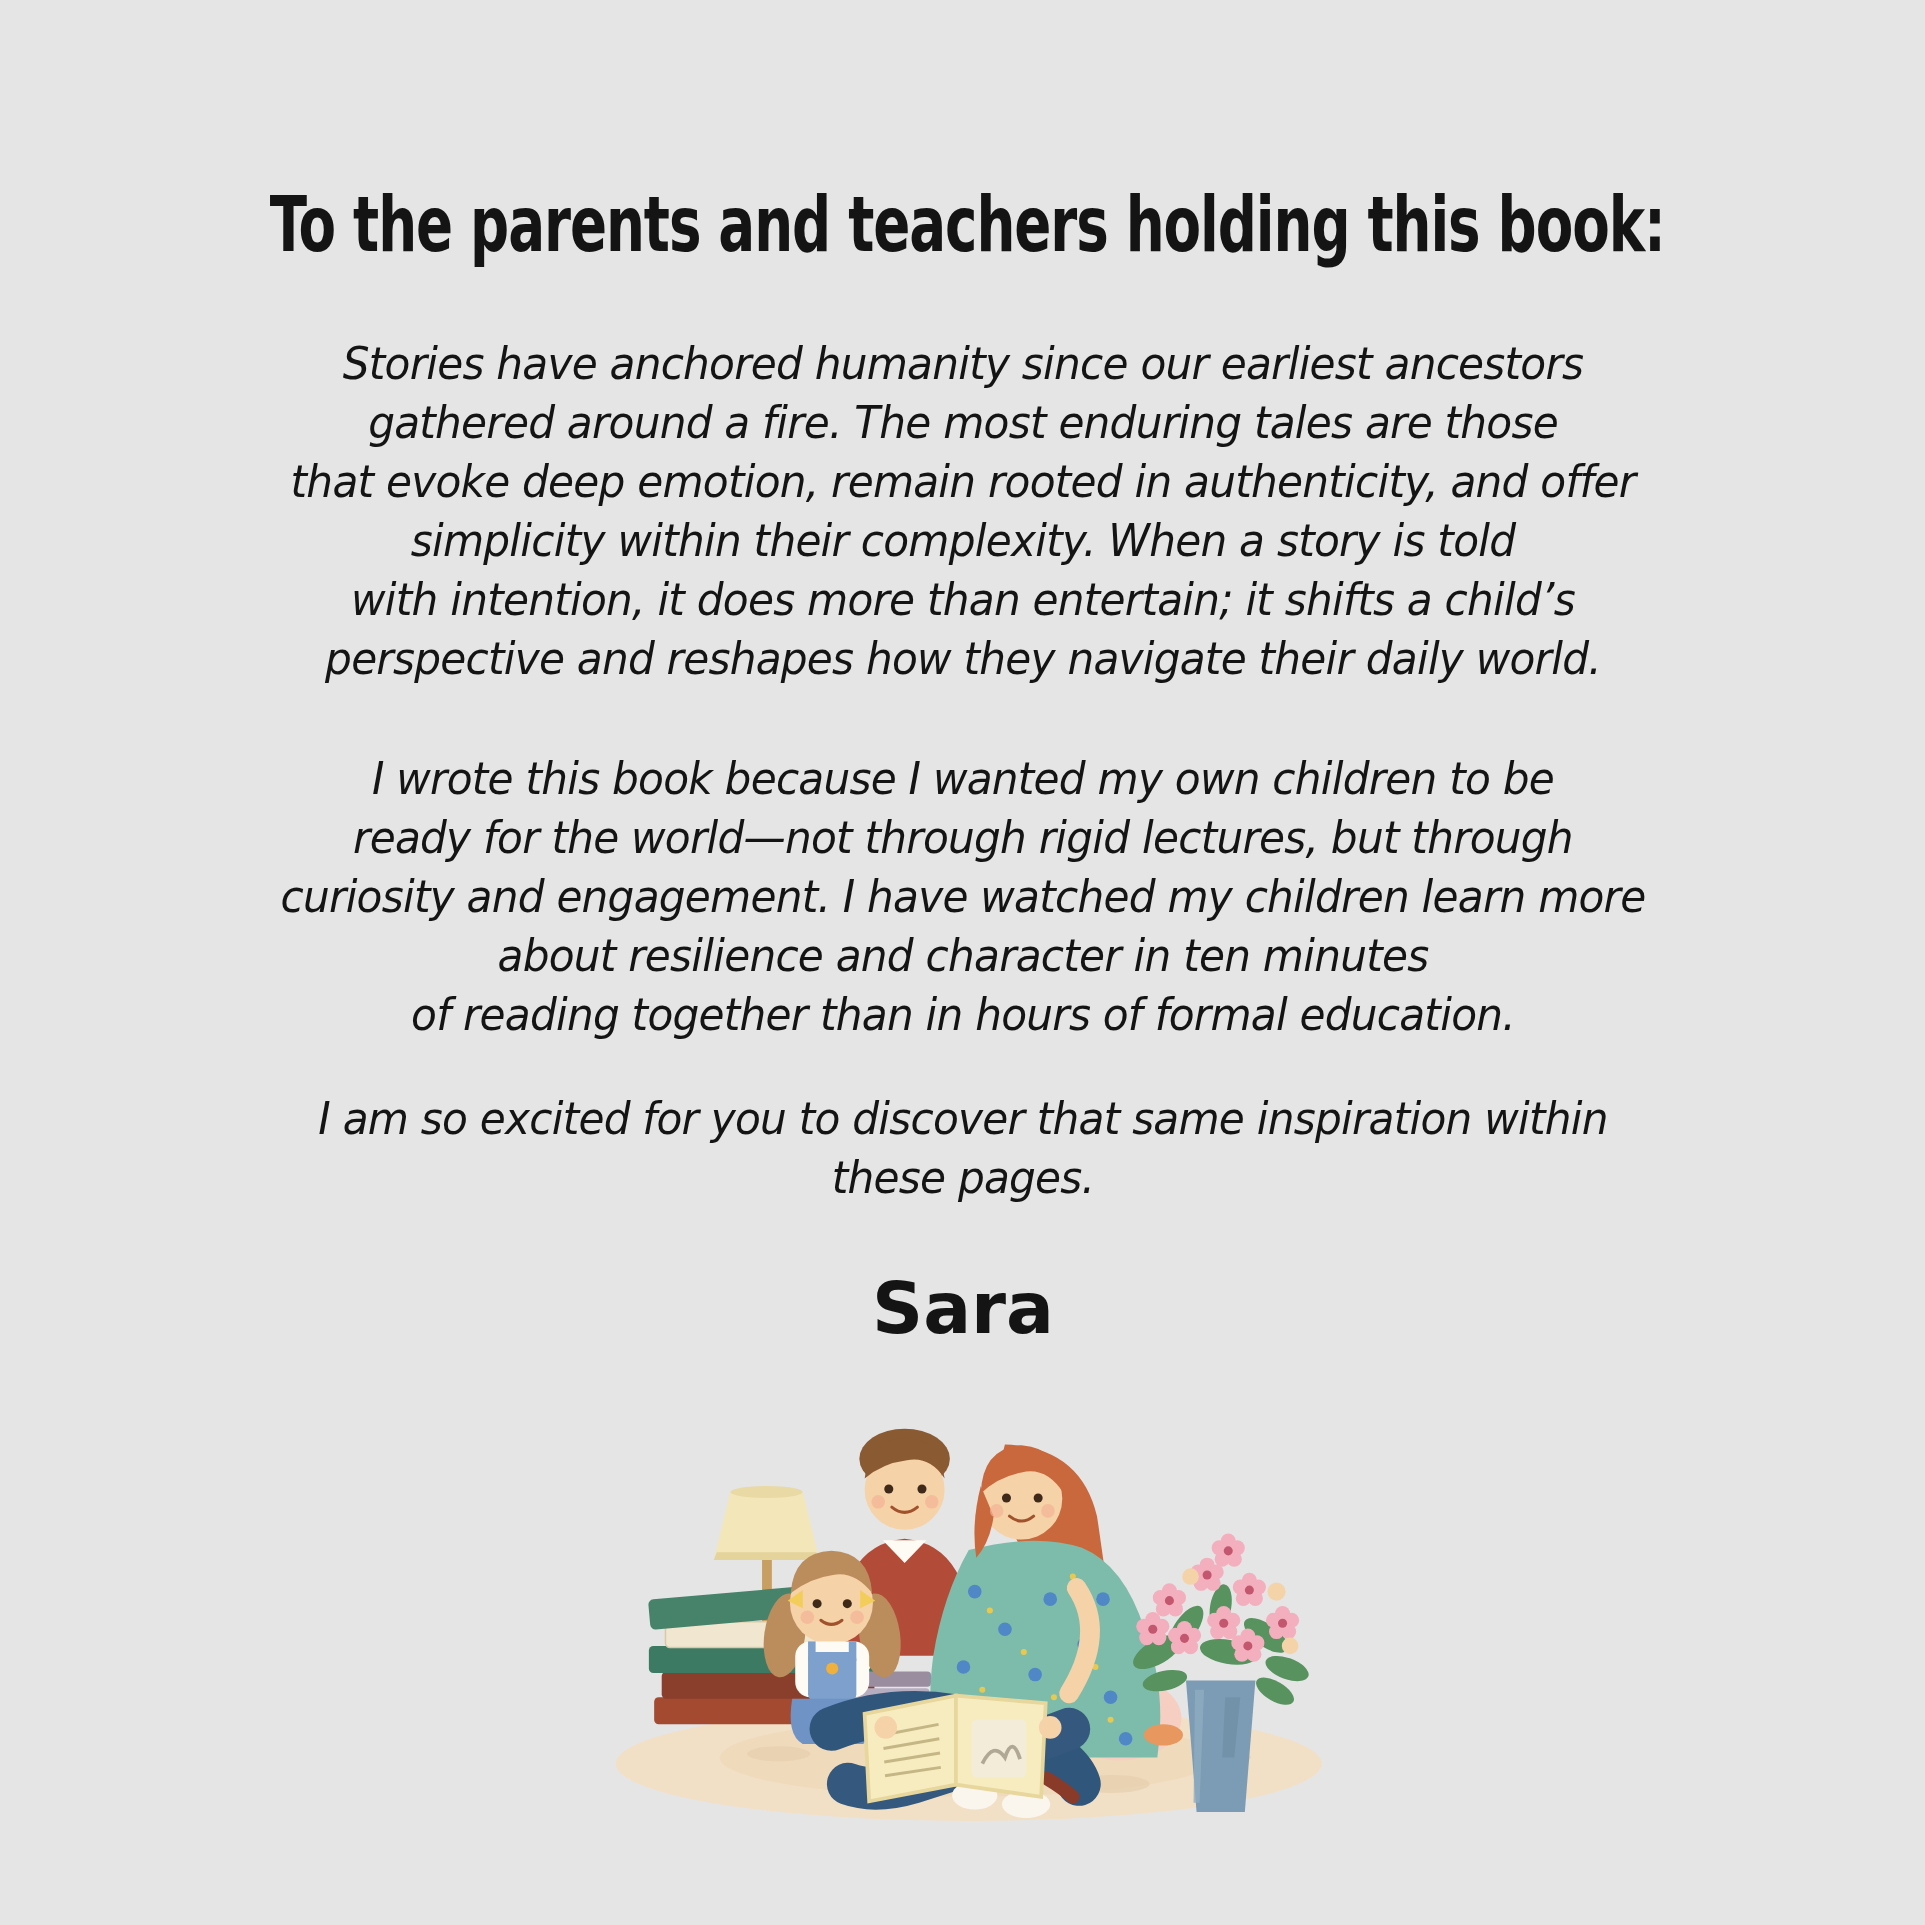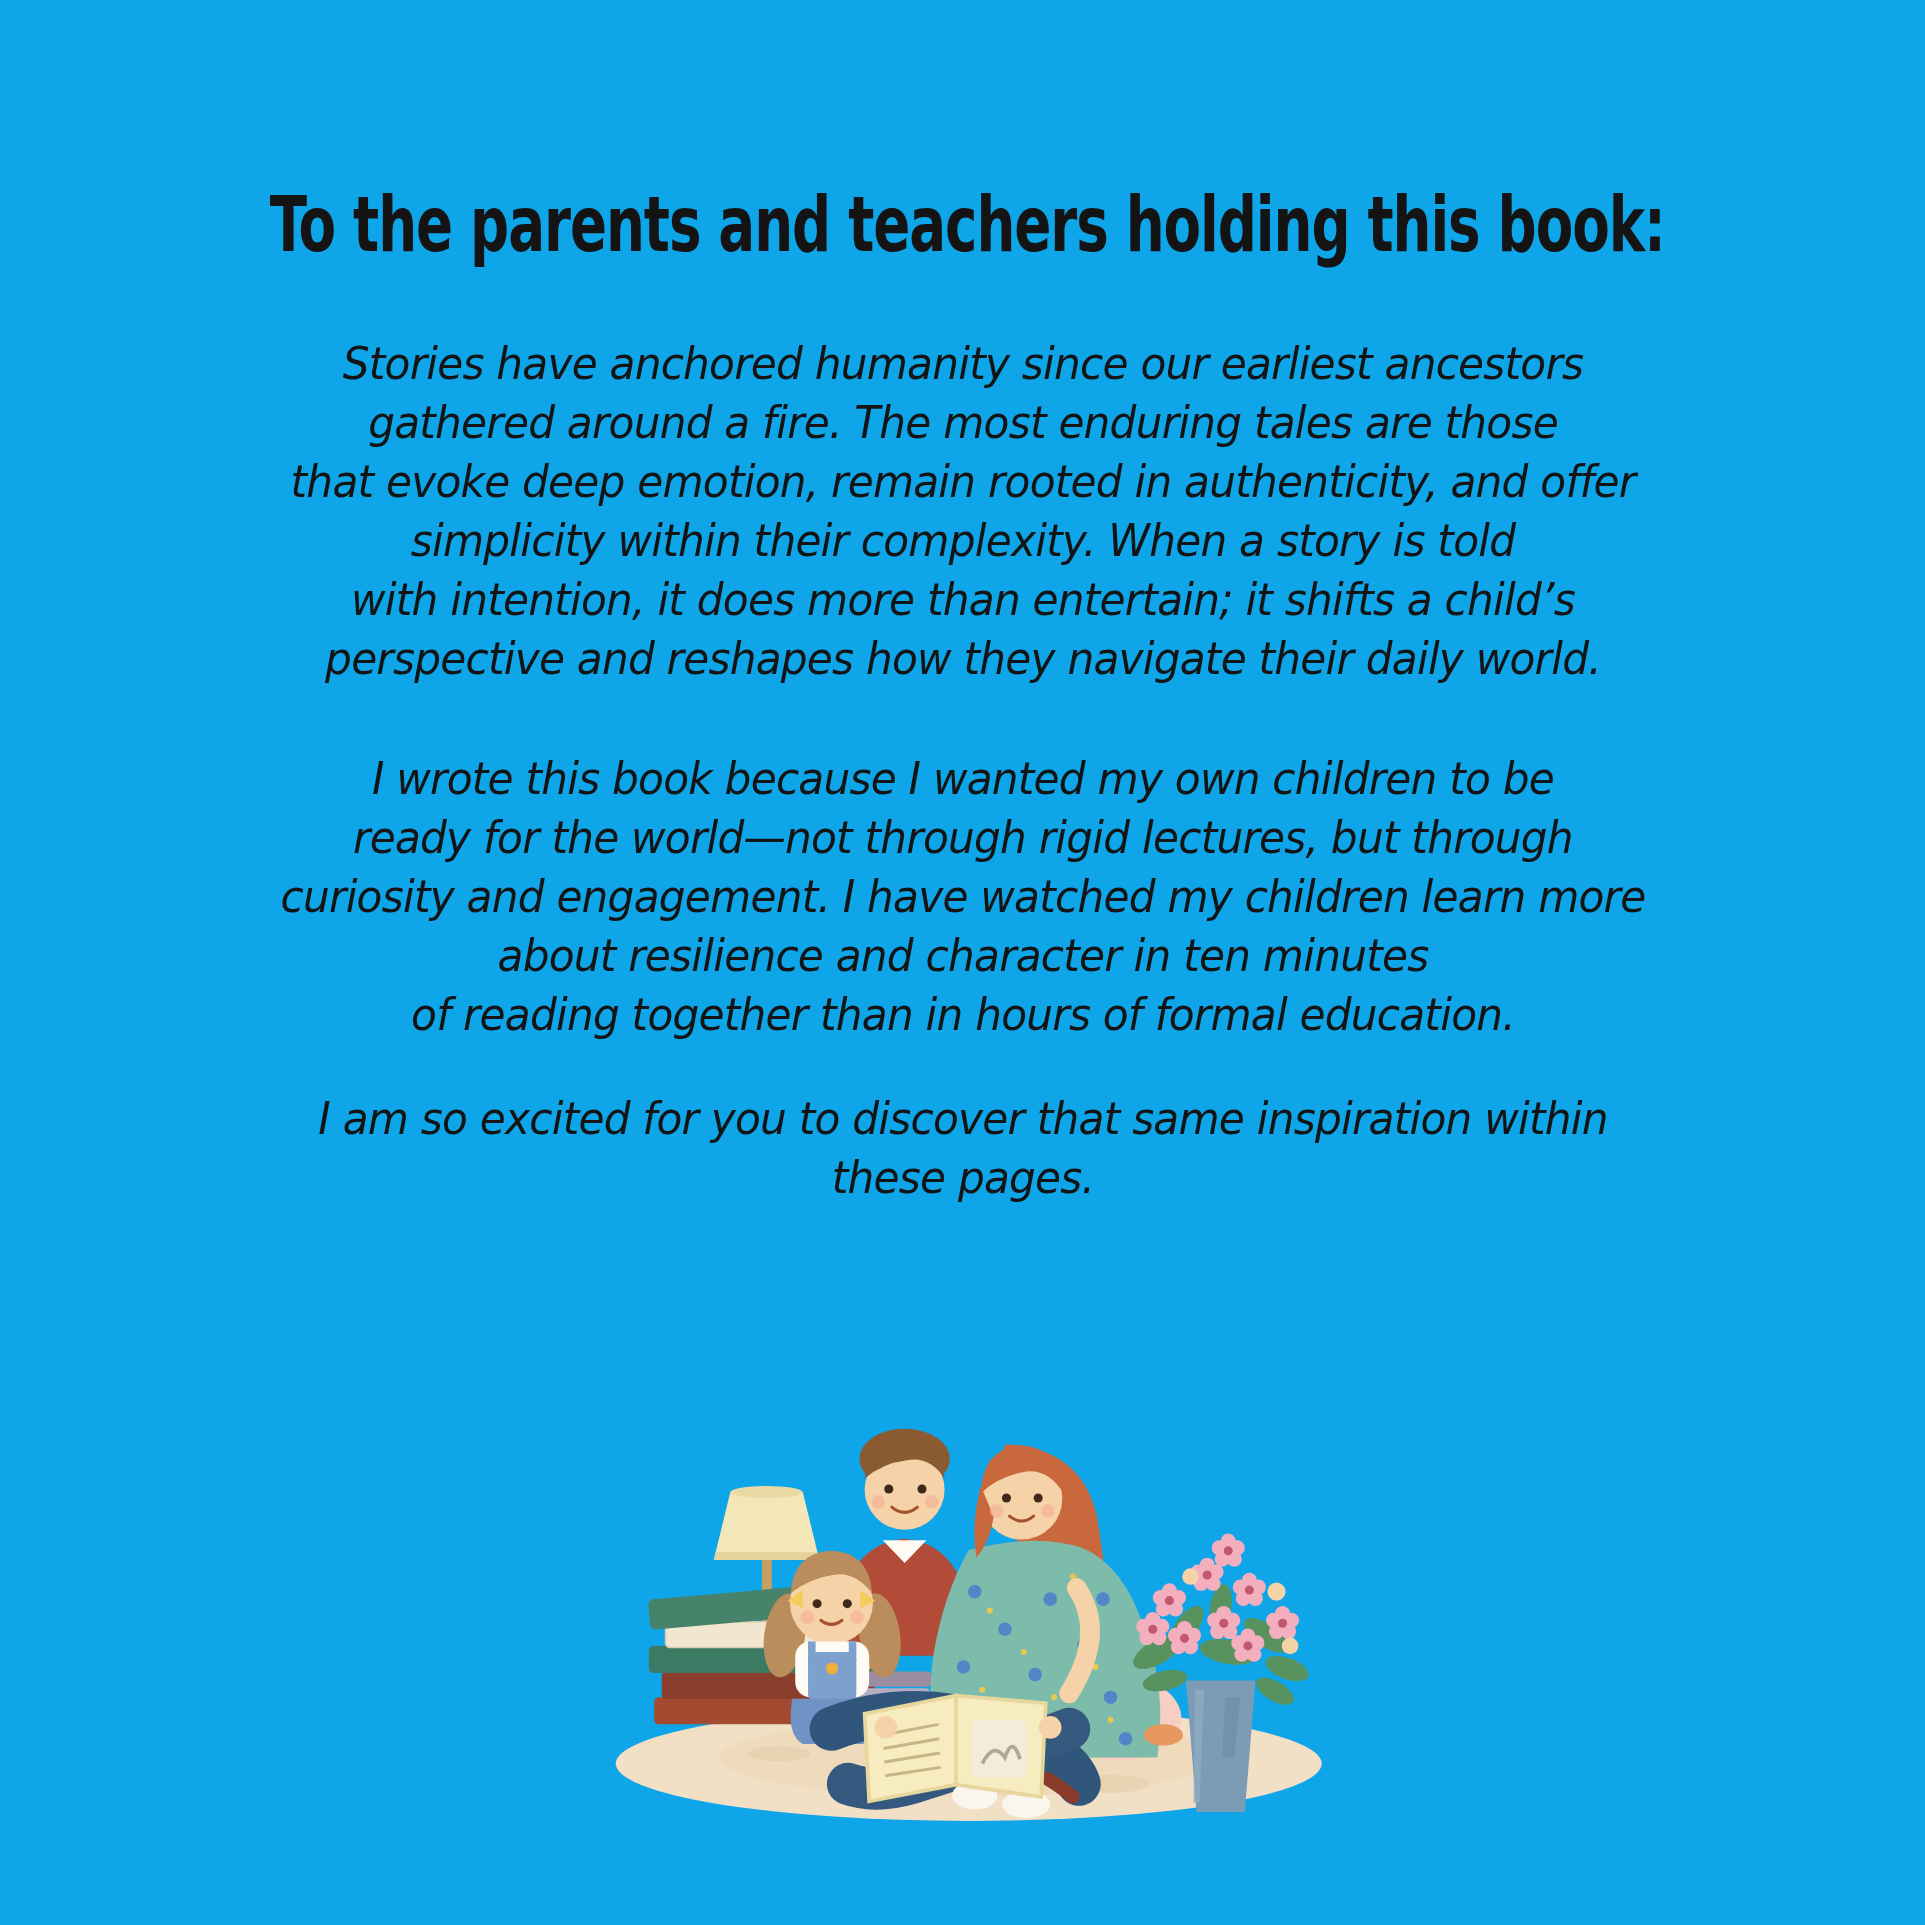--- a/index.html
+++ b/index.html
@@ -7,7 +7,7 @@
     width:1926px;height:1926px;position:relative;overflow:hidden;
     font-family:"DejaVu Sans", sans-serif;color:#141414;
   }
-  .page{position:absolute;inset:0;background:#0ea5e9;}
+  .page{position:absolute;inset:0;background:#e5e5e5;}
   .title{
     position:absolute;top:180px;left:0;width:100%;
     text-align:center;font-size:76px;font-weight:700;

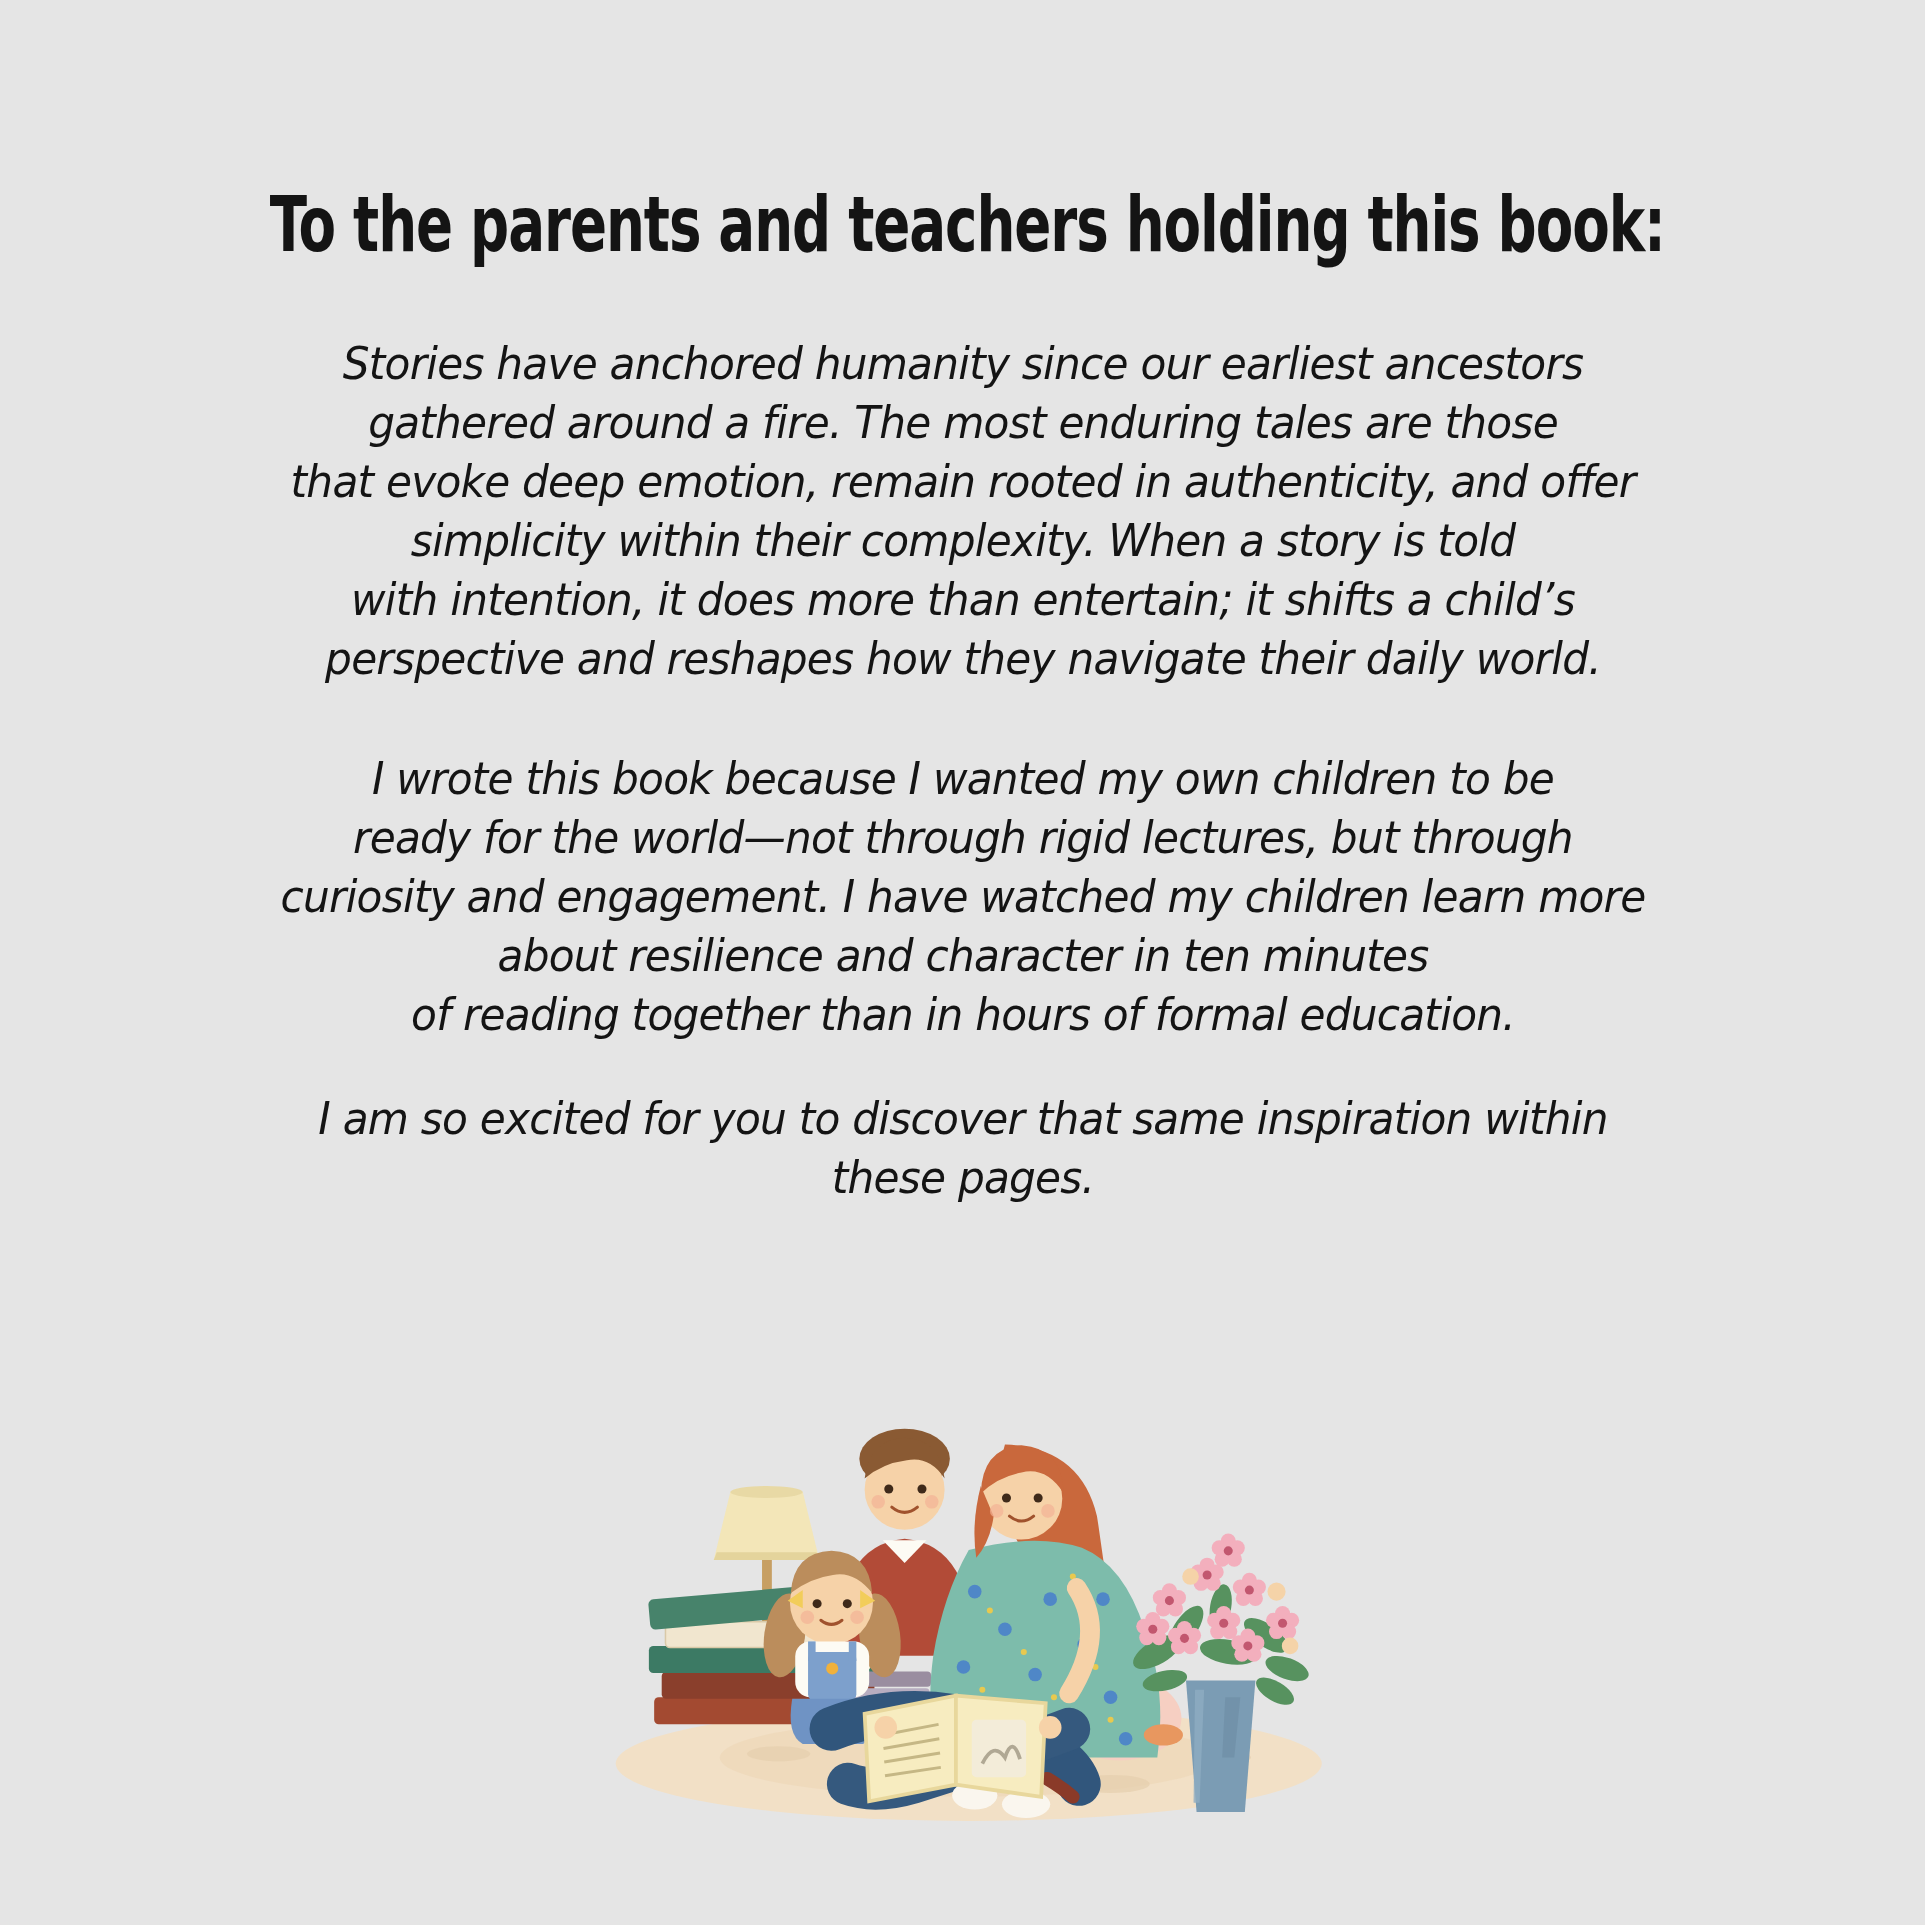--- a/index.html
+++ b/index.html
@@ -55,6 +55,7 @@
   <p class="bodytext para3">I am so excited for you to discover that same inspiration within
 these pages.</p>
 
+  <div class="signature">Sara</div>
 
   <svg class="illustration" viewBox="0 0 1030 570" xmlns="http://www.w3.org/2000/svg">
 

